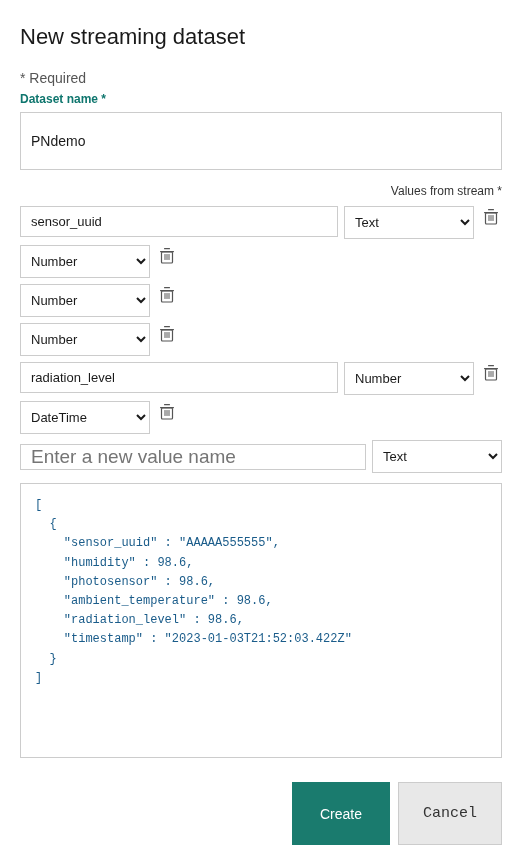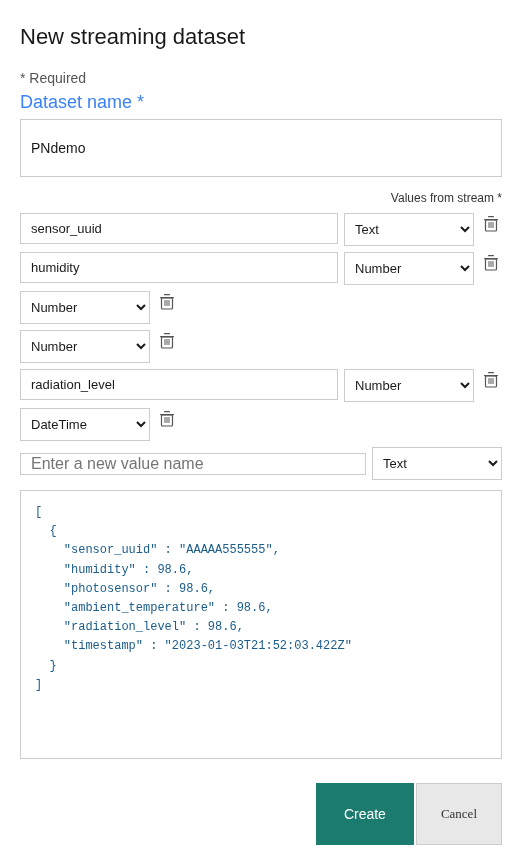--- a/index.html
+++ b/index.html
@@ -32,10 +32,10 @@
       margin-bottom: 6px;
     }
     .field-label {
-      font-size: 18px;
-      color: #3b82f6;
+      font-size: 12px;
+      color: #0f766e;
       margin-bottom: 6px;
-      font-weight: 400;
+      font-weight: 700;
     }
     .dataset-name-input {
       width: 100%;

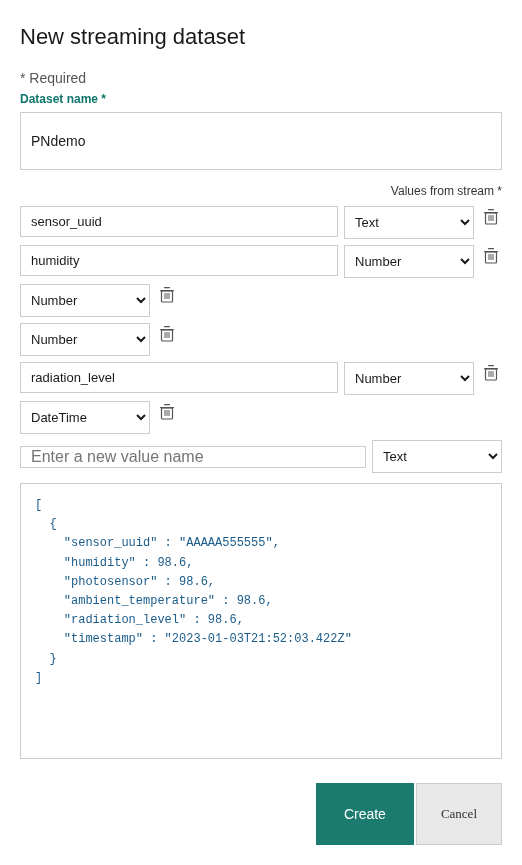--- a/index.html
+++ b/index.html
@@ -193,7 +193,6 @@
         </button>
       </div>
       <div class="stream-row">
-        <input type="text" class="stream-row-name" value="humidity" style="">
         <select class="stream-row-type"><option value="Text">Text</option><option value="Number" selected="">Number</option><option value="DateTime">DateTime</option><option value="Boolean">Boolean</option></select>
         <button class="delete-btn">
           <svg viewBox="0 0 14 16" fill="none" xmlns="http://www.w3.org/2000/svg">

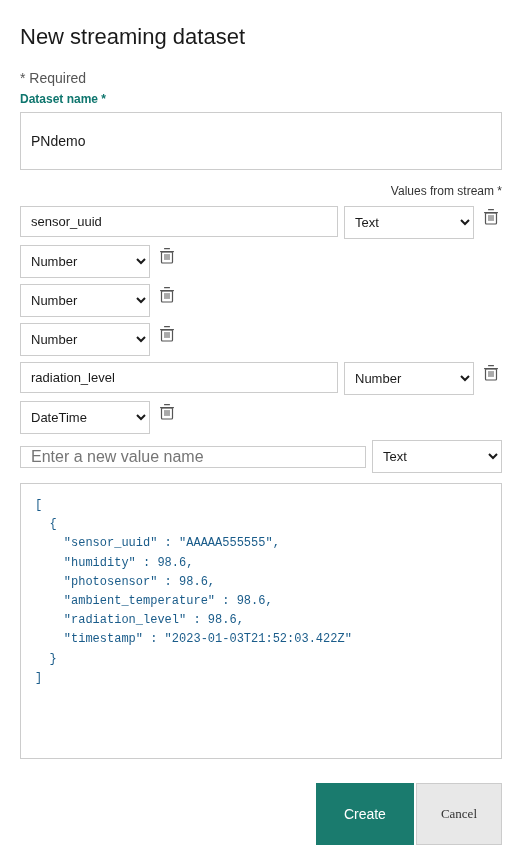--- a/index.html
+++ b/index.html
@@ -106,7 +106,7 @@
       flex: 1;
       border: 1px solid #ccc;
       padding: 1px 10px;
-      font-size: 16px;
+      font-size: 19px;
       color: #0c4a6e;
       outline: none;
       background: #fff;

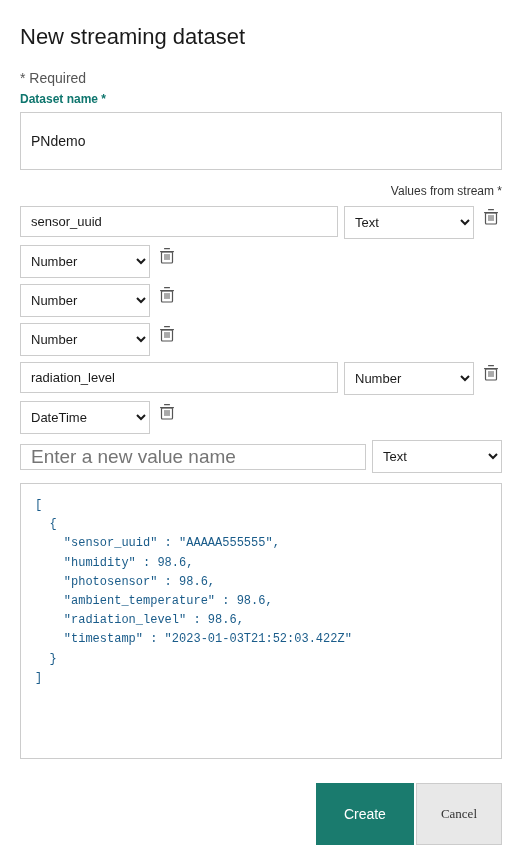--- a/index.html
+++ b/index.html
@@ -138,7 +138,7 @@
     .footer-buttons {
       display: flex;
       justify-content: flex-end;
-      gap: 2px;
+      gap: 8px;
       padding-top: 4px;
       margin-top: auto;
     }

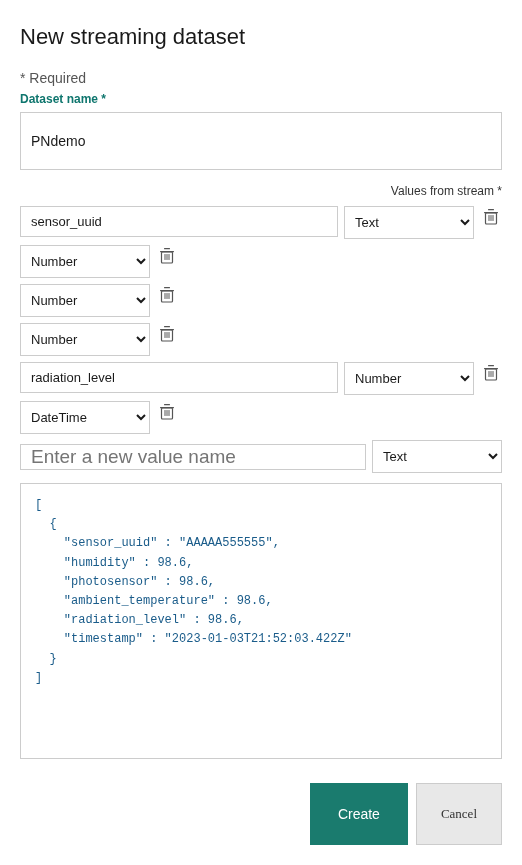--- a/index.html
+++ b/index.html
@@ -156,9 +156,9 @@
       color: #333;
       border: 1px solid #ccc;
       padding: 22px 24px;
-      font-size: 13px;
+      font-size: 15px;
       cursor: pointer;
-      font-family: Liberation Serif, serif;
+      font-family: Liberation Mono, monospace;
     }
   </style>
 </head>

